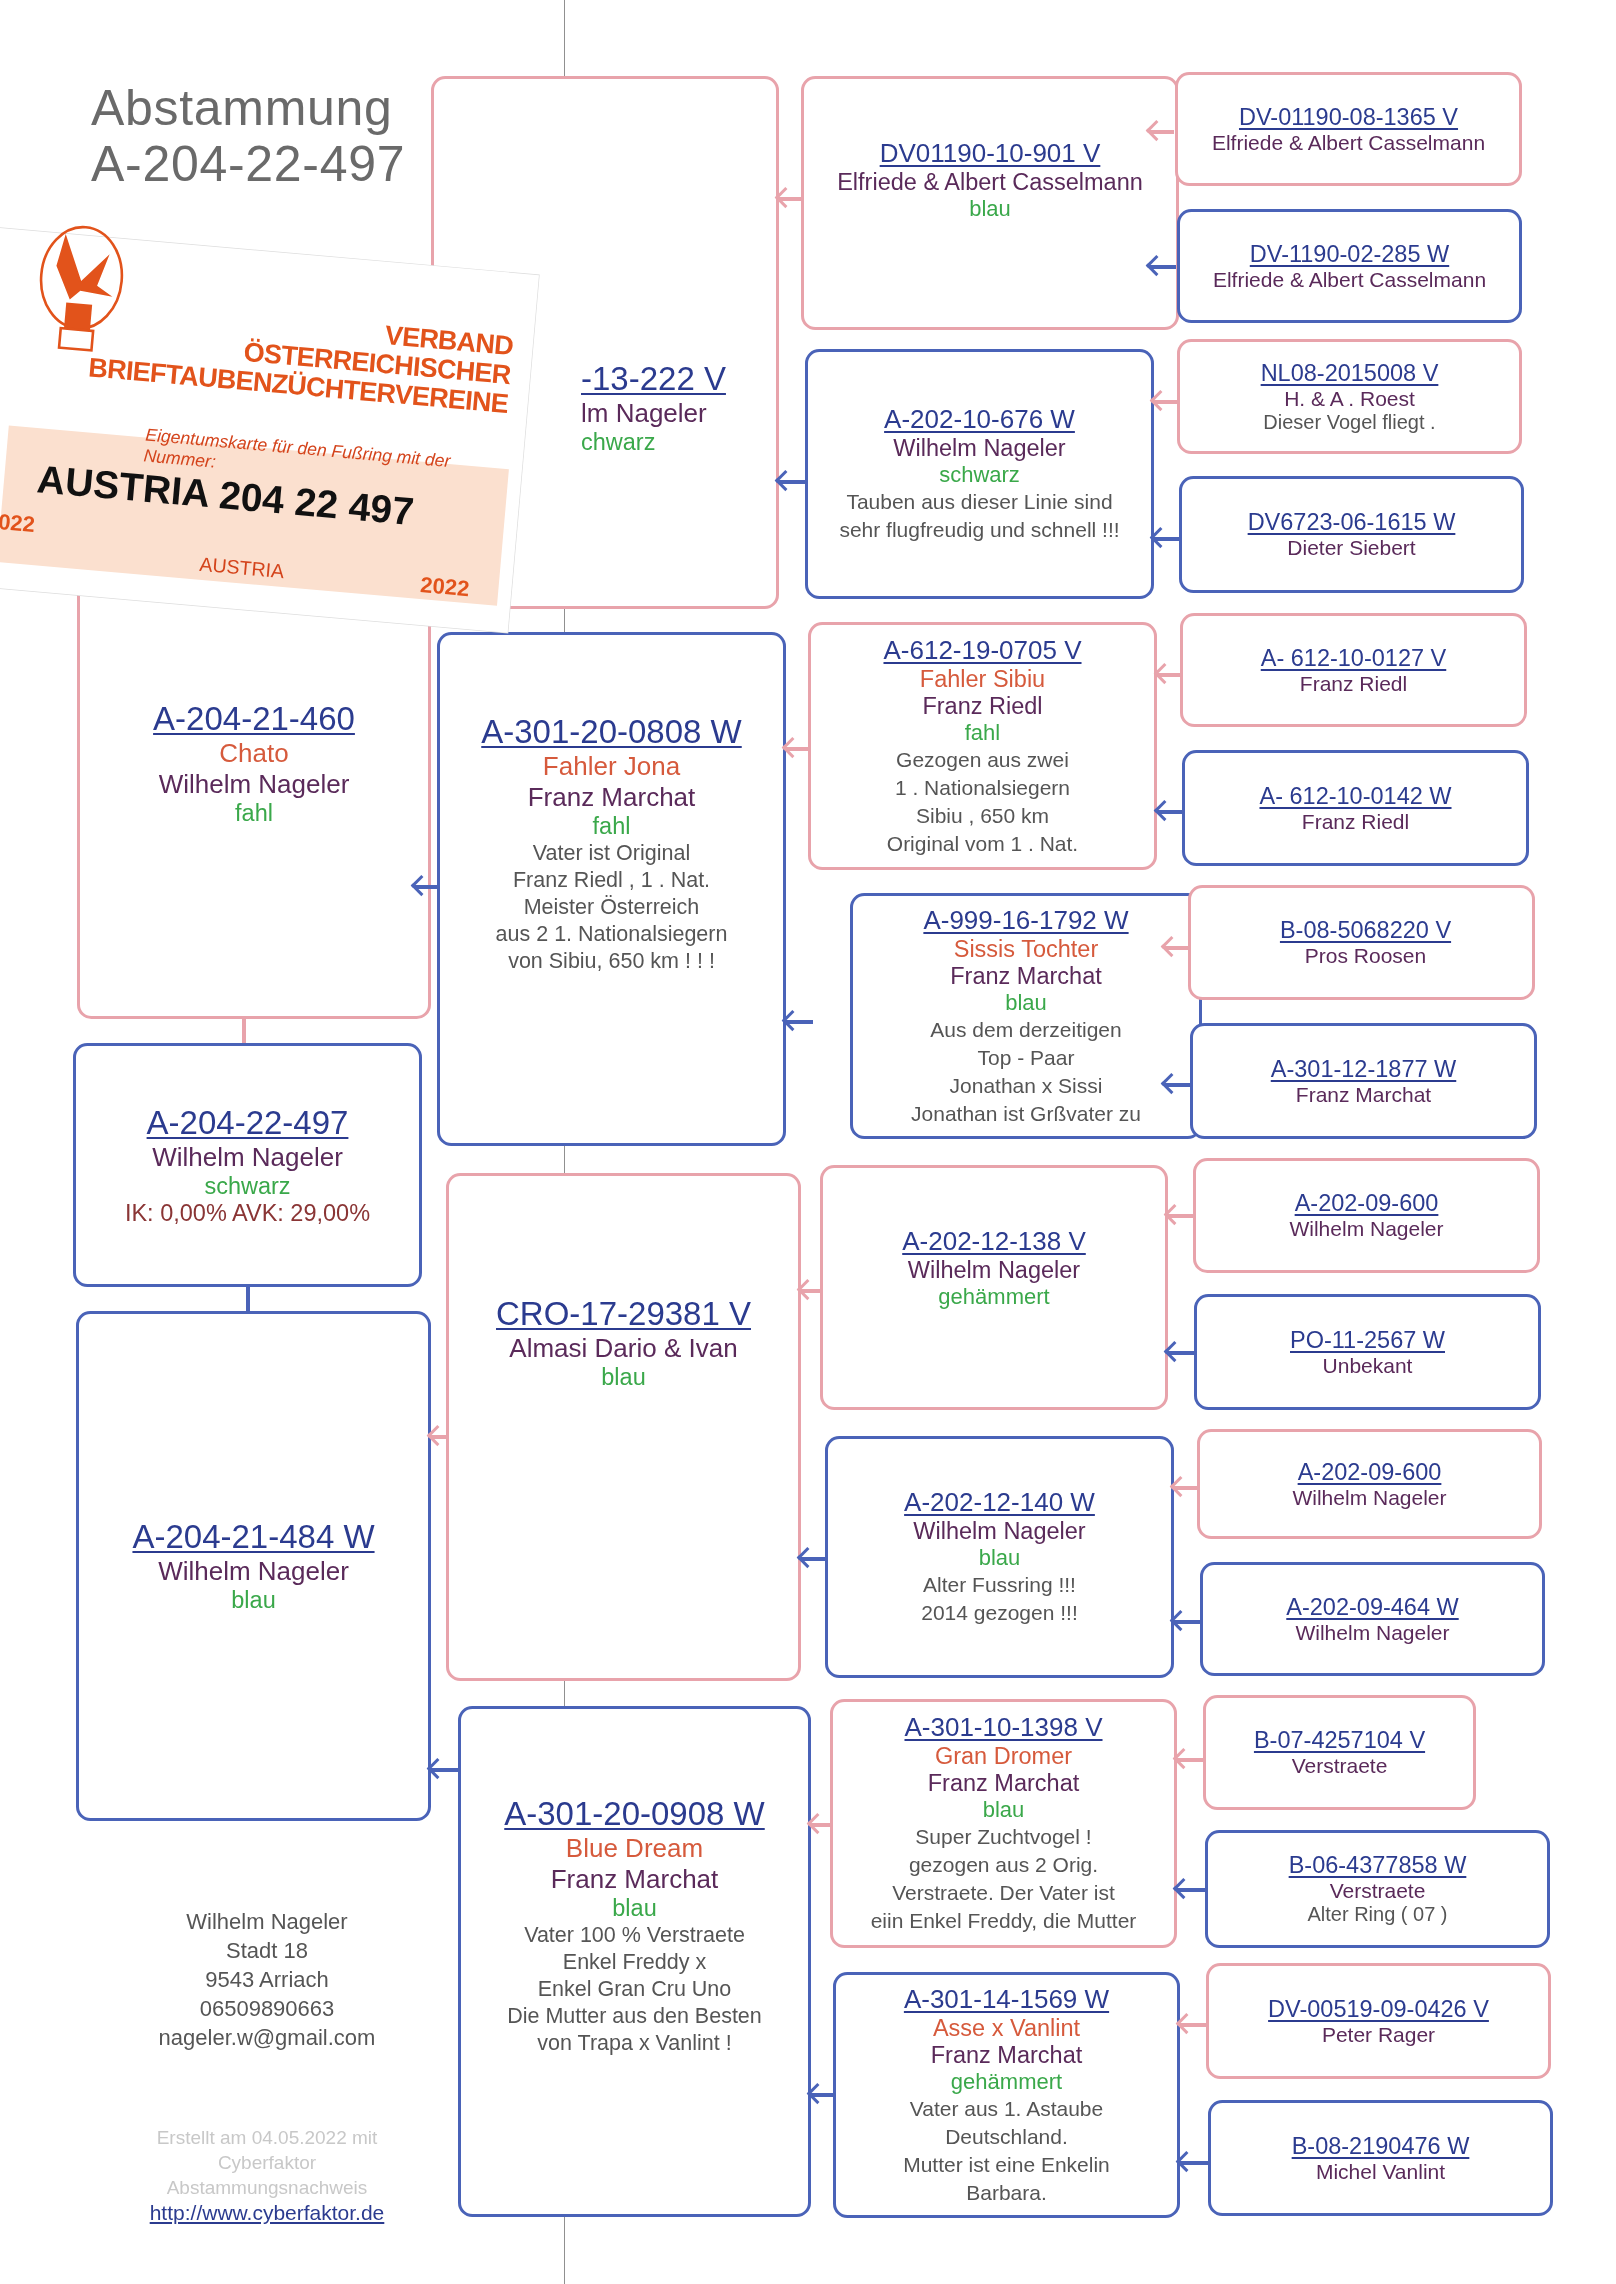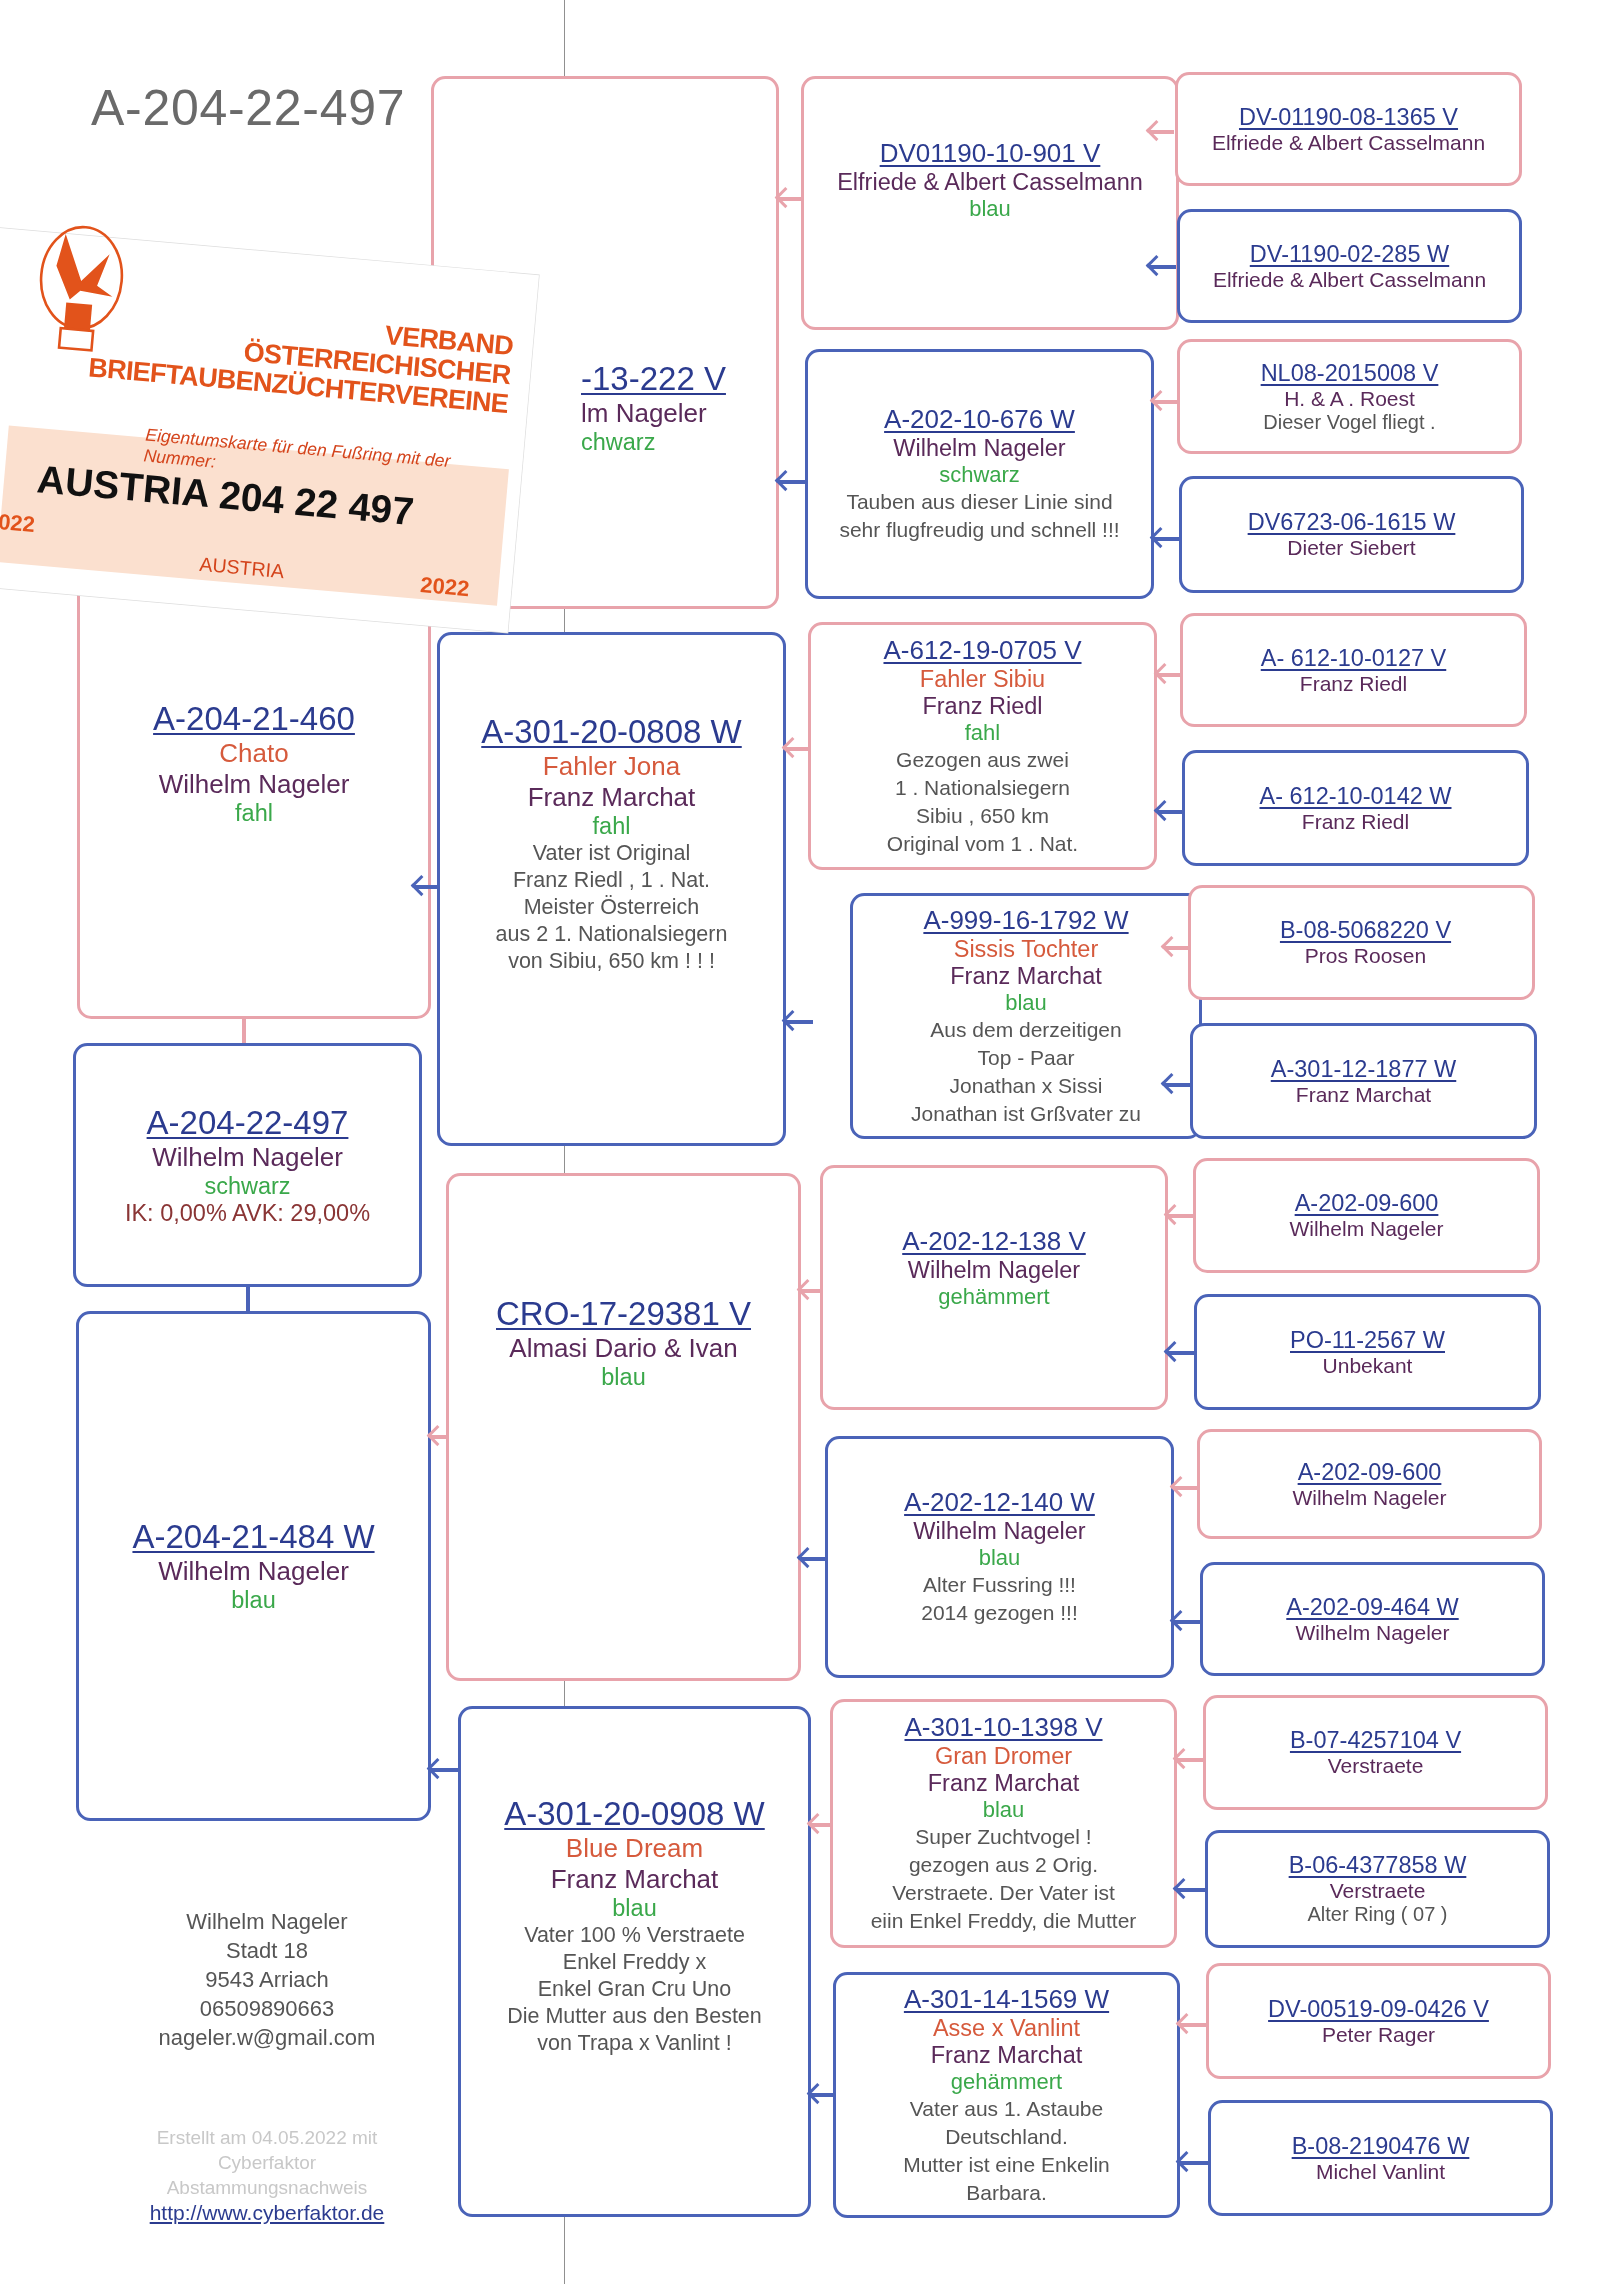--- a/index.html
+++ b/index.html
@@ -49,6 +49,7 @@
 <div class="fold"></div>
 
 <div class="title">
+  <div>Abstammung</div>
   <div>A-204-22-497</div>
 </div>
 

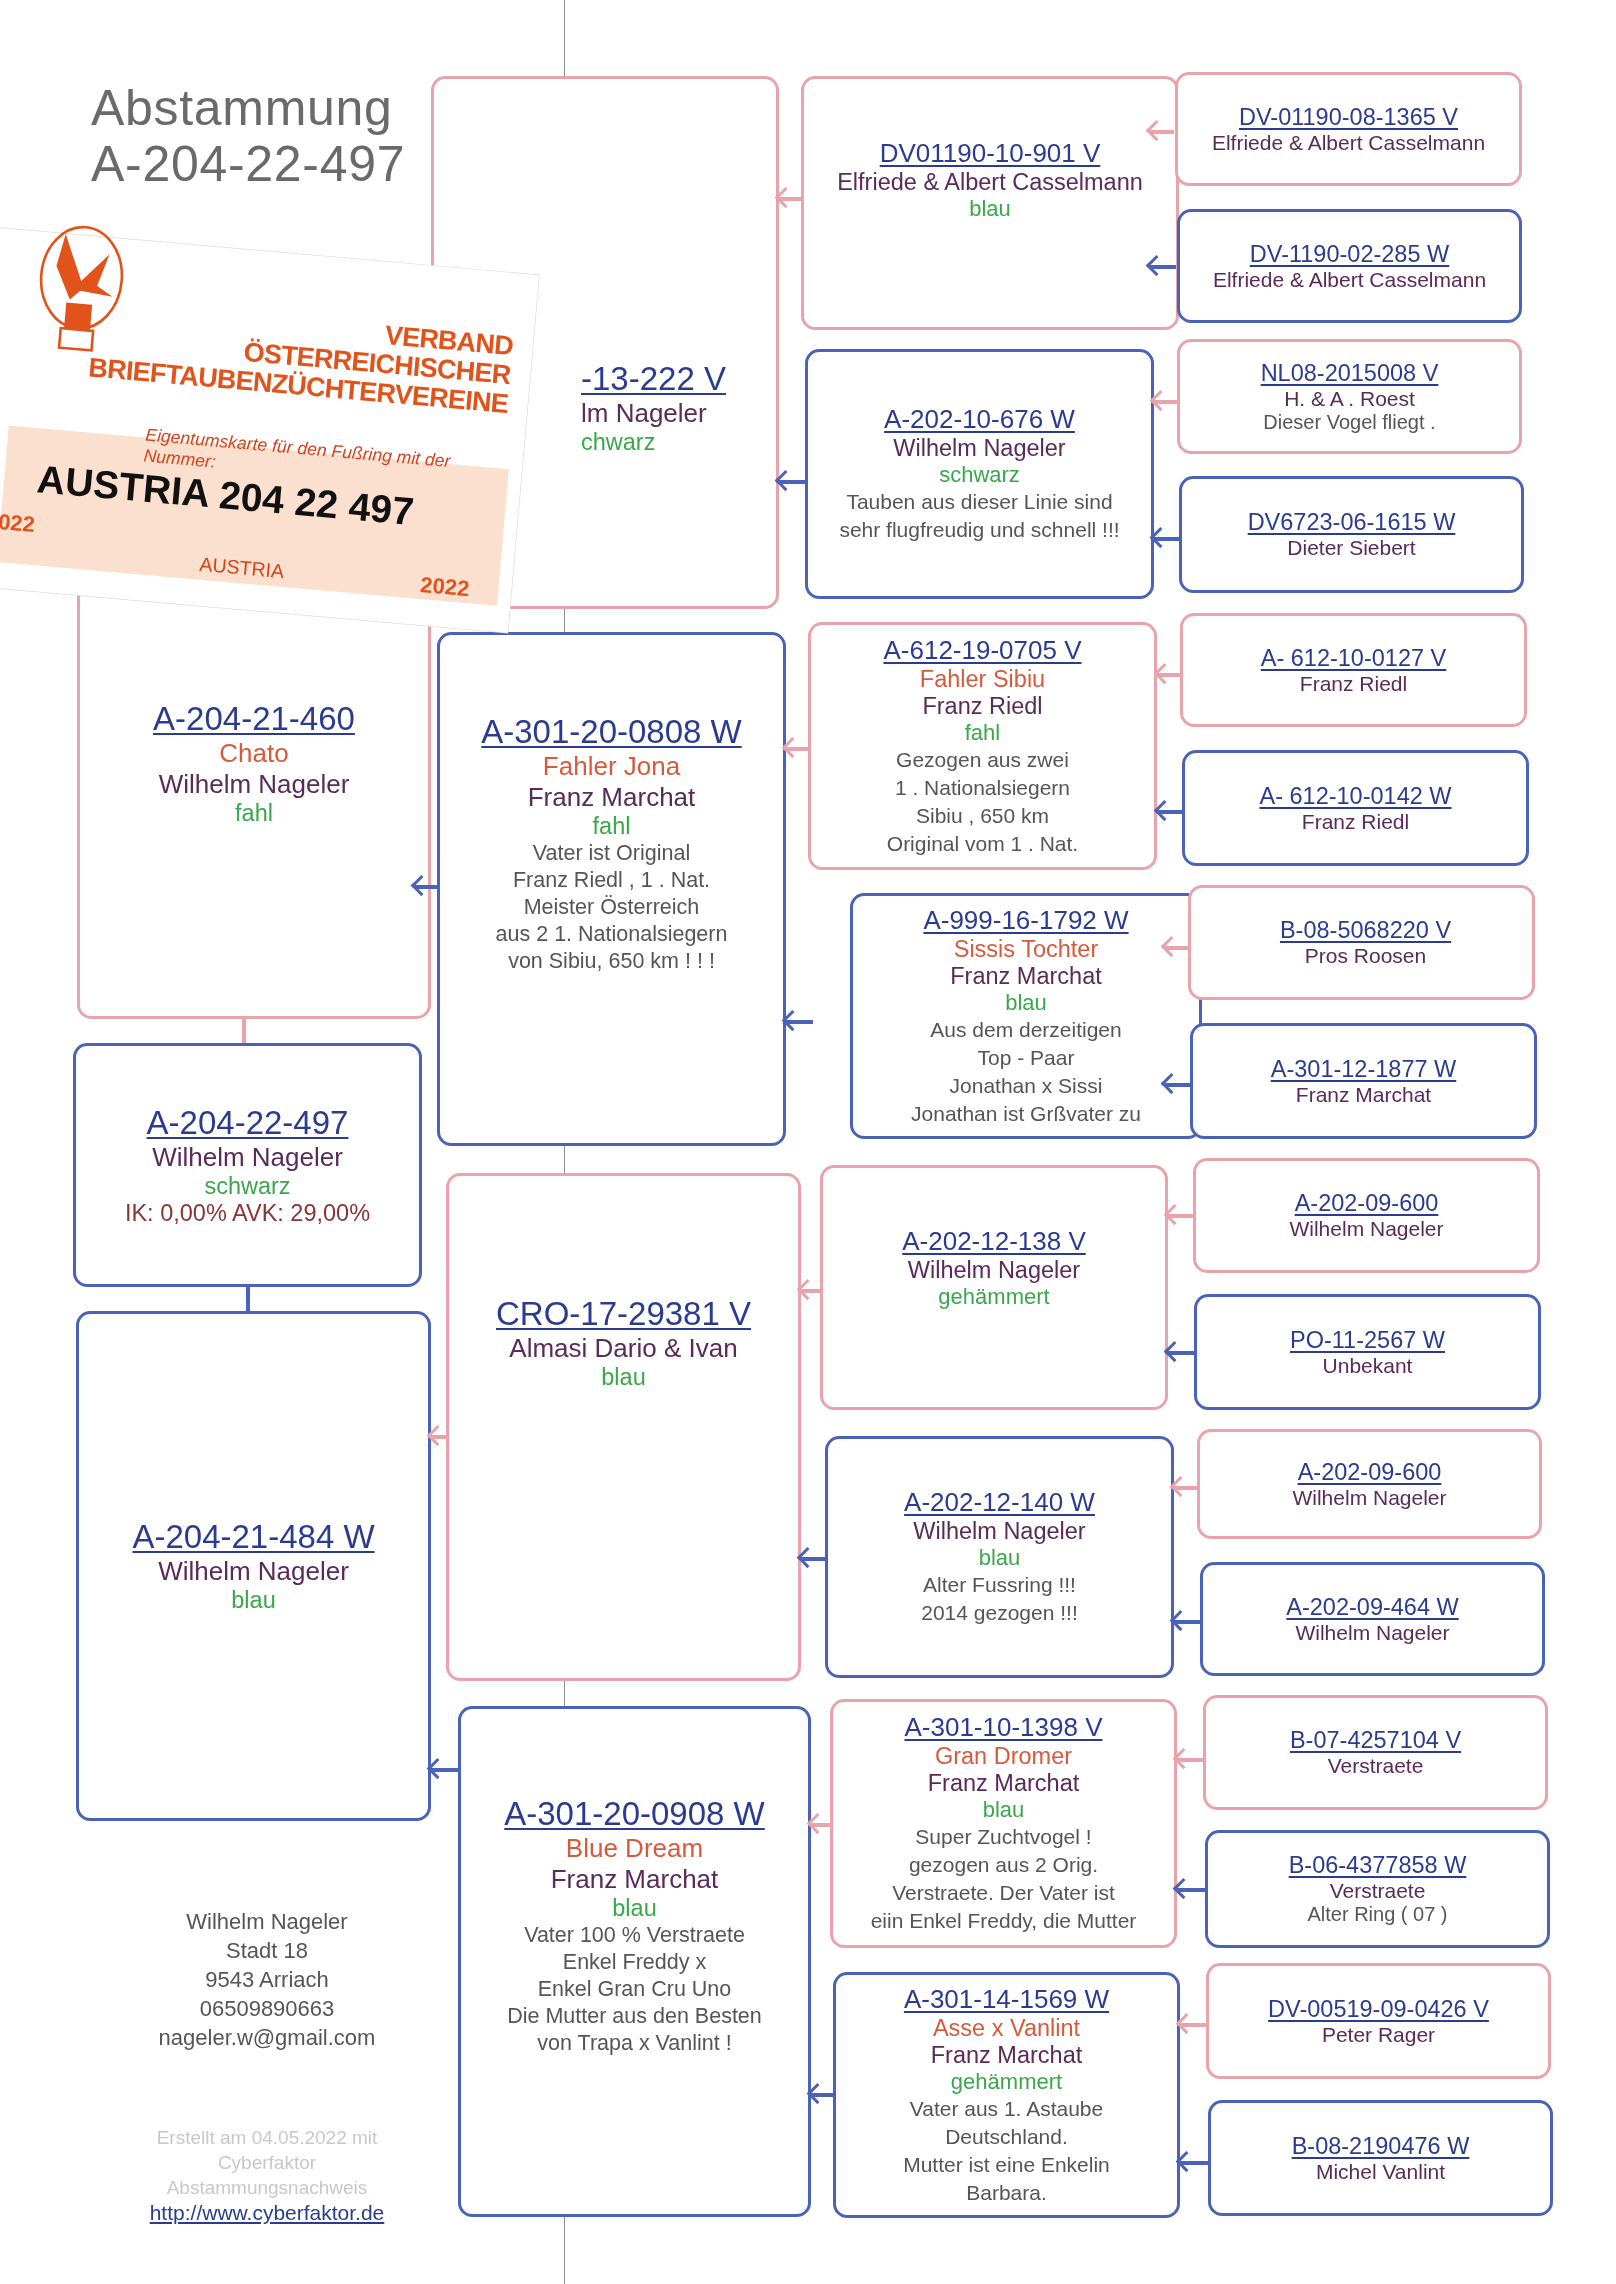--- a/index.html
+++ b/index.html
@@ -246,7 +246,7 @@
   <div class="owner">Wilhelm Nageler</div>
 </div>
 <div class="arrow m" style="left:1177px; top:1758px; width:26px;"></div>
-<div class="box m g4" style="left:1203px; top:1695px; width:345px; height:115px;">
+<div class="box m g4" style="left:1203px; top:1695px; width:273px; height:115px;">
   <div class="ring">B-07-4257104 V</div>
   <div class="owner">Verstraete</div>
 </div>

